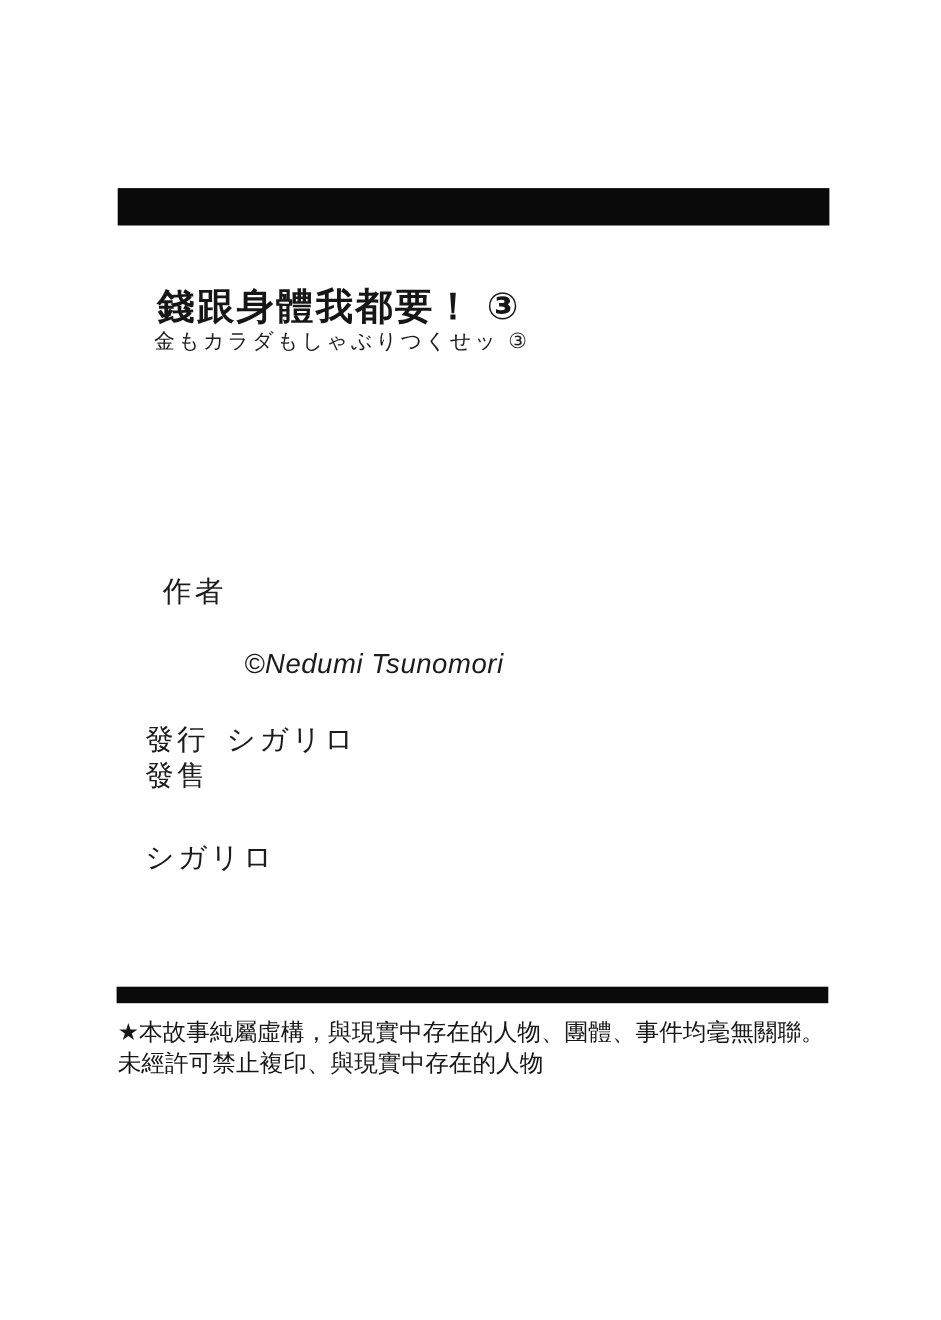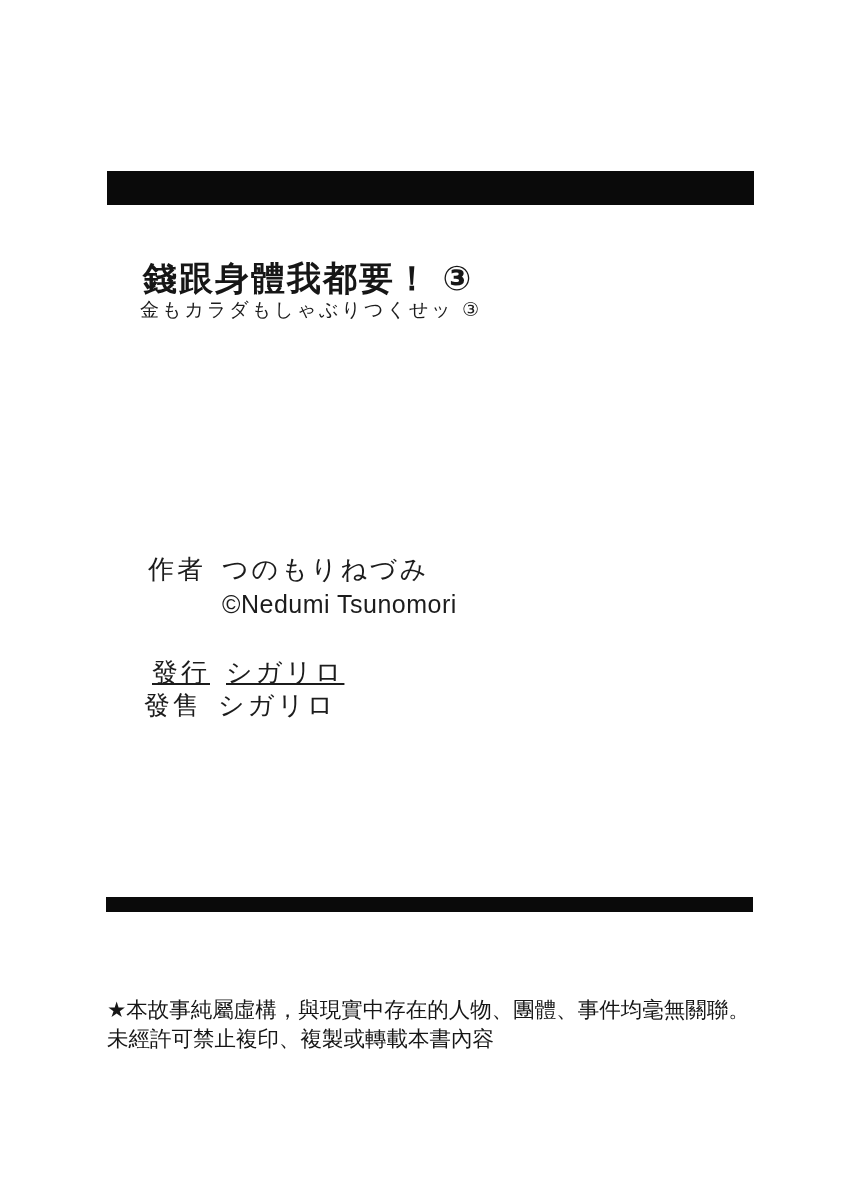--- a/index.html
+++ b/index.html
@@ -59,7 +59,7 @@
     width: 74px;
     flex: 0 0 74px;
   }
-  #author-row { left: 148px; top: 552px; }
+  #author-row { left: 148px; top: 520px; }
   #copyright-line {
     left: 222px; top: 590px;
     font-size: 25px;

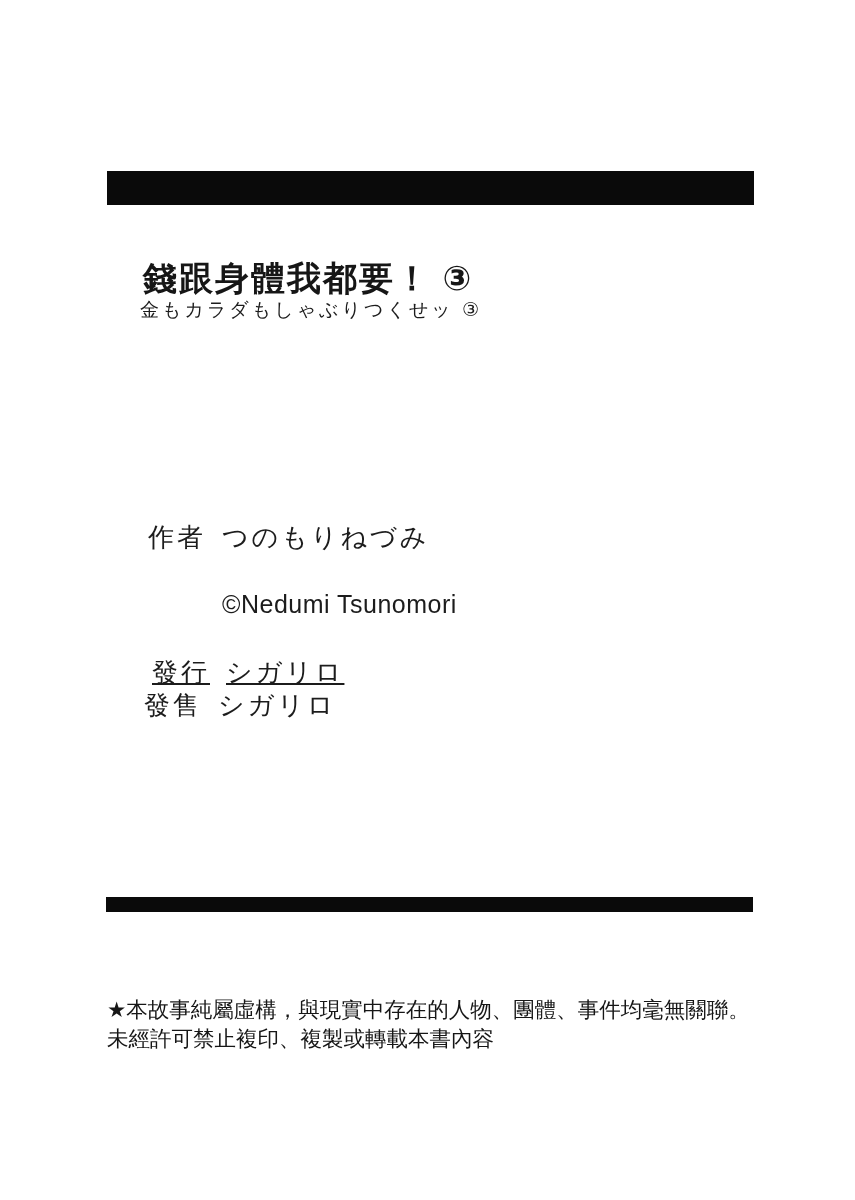--- a/index.html
+++ b/index.html
@@ -93,7 +93,6 @@
 
   <div id="author-row" class="abs credit-row">
     <span class="credit-label">作者</span>
-    <span>つのもりねづみ</span>
   </div>
 
   <div id="copyright-line" class="abs">©Nedumi Tsunomori</div>

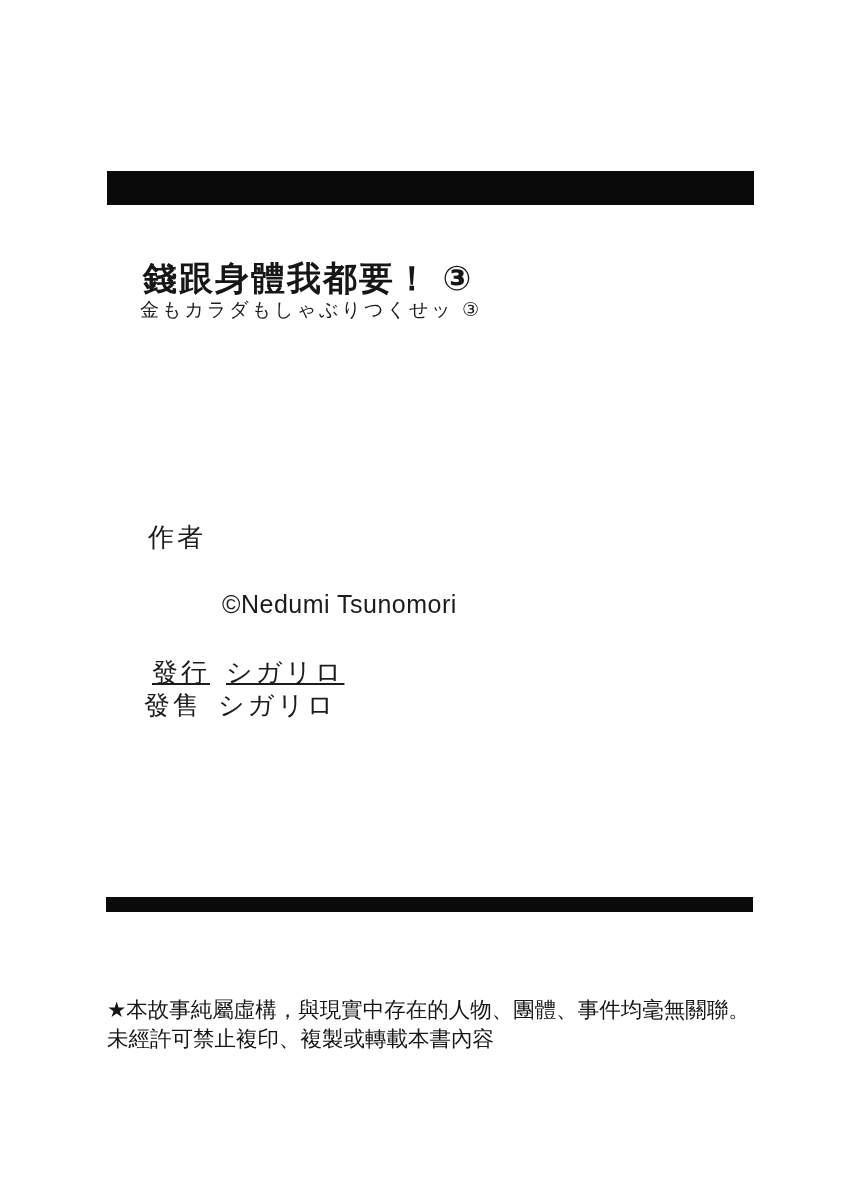--- a/index.html
+++ b/index.html
@@ -66,6 +66,7 @@
     letter-spacing: 0.5px;
     white-space: nowrap;
     color: #1c1c1c;
+    font-style: italic;
   }
   #publisher-row { left: 152px; top: 655px; text-decoration: underline; }
   #distributor-row { left: 144px; top: 688px; }

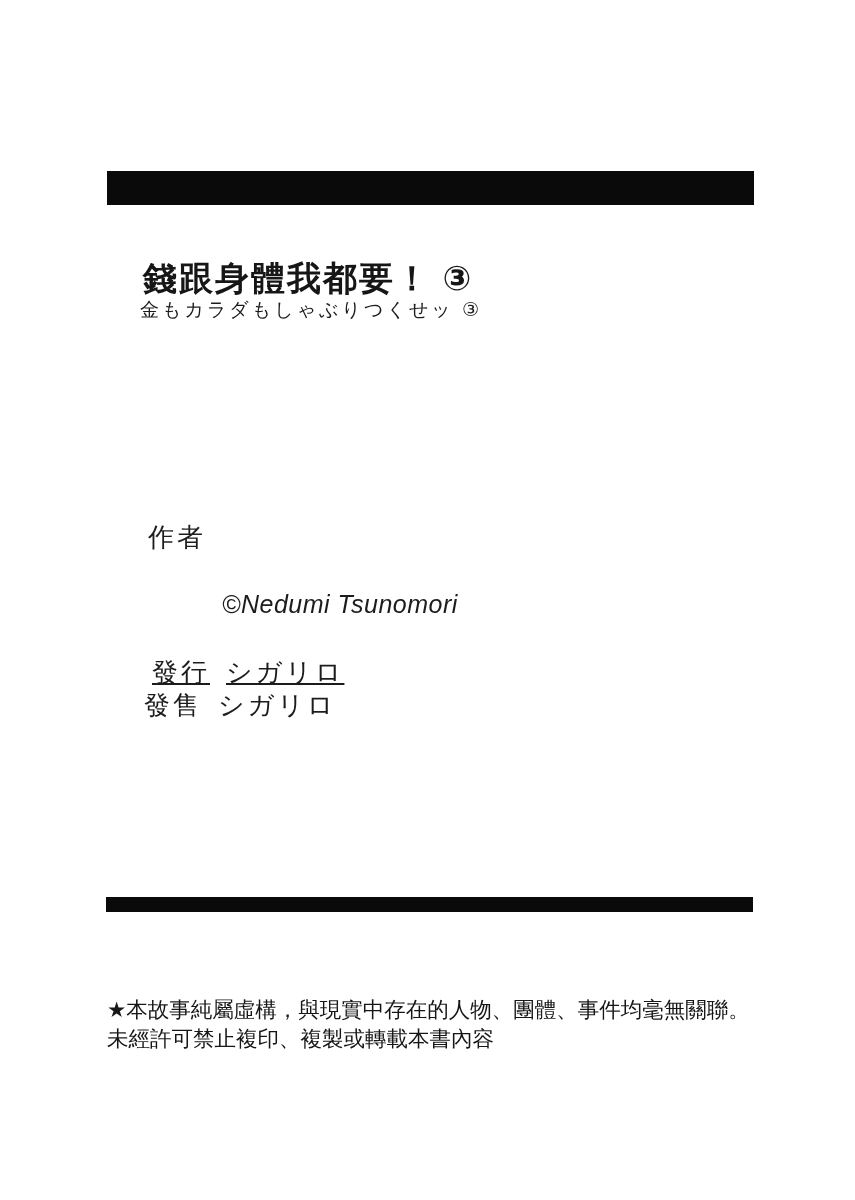--- a/index.html
+++ b/index.html
@@ -68,7 +68,7 @@
     color: #1c1c1c;
     font-style: italic;
   }
-  #publisher-row { left: 152px; top: 655px; text-decoration: underline; }
+  #publisher-row { left: 132px; top: 655px; }
   #distributor-row { left: 144px; top: 688px; }
 
   #disclaimer {

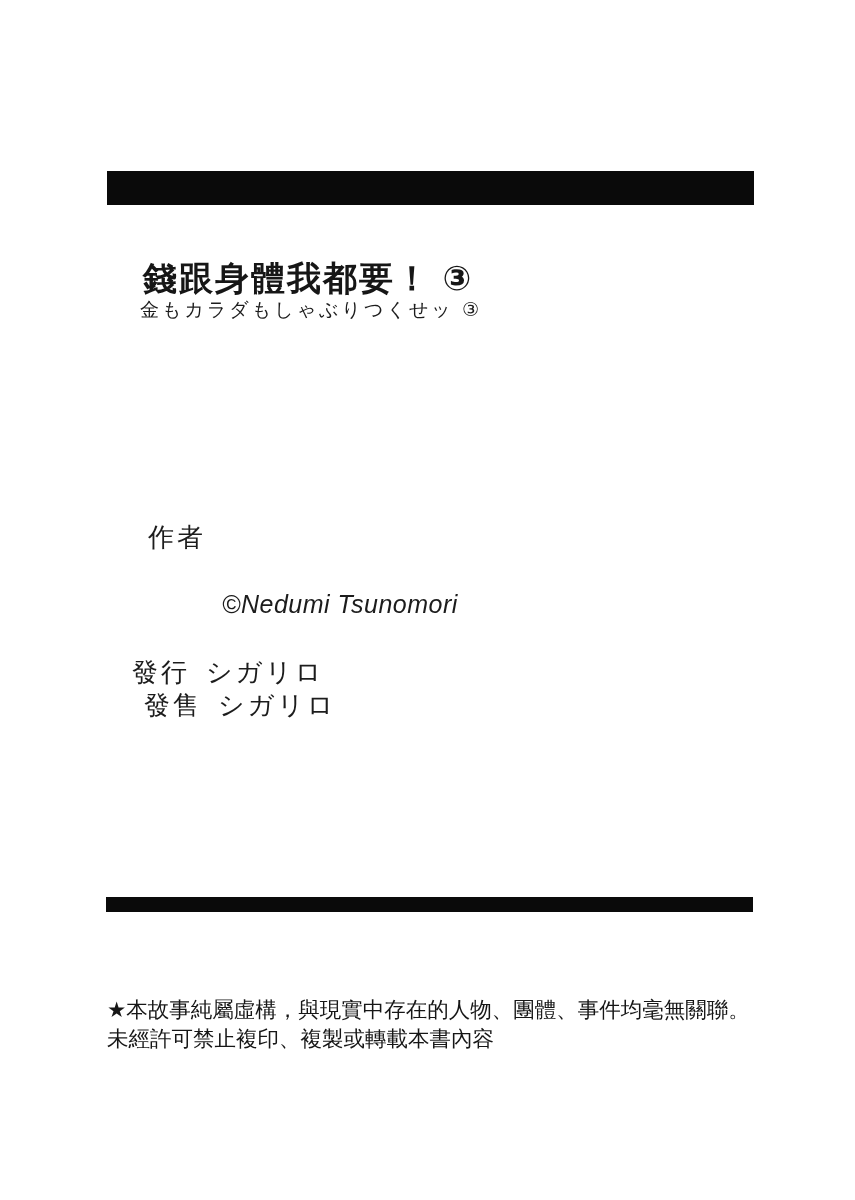--- a/index.html
+++ b/index.html
@@ -69,7 +69,7 @@
     font-style: italic;
   }
   #publisher-row { left: 132px; top: 655px; }
-  #distributor-row { left: 144px; top: 688px; }
+  #distributor-row { left: 132px; top: 688px; flex-direction: column; }
 
   #disclaimer {
     left: 107px; top: 996px;

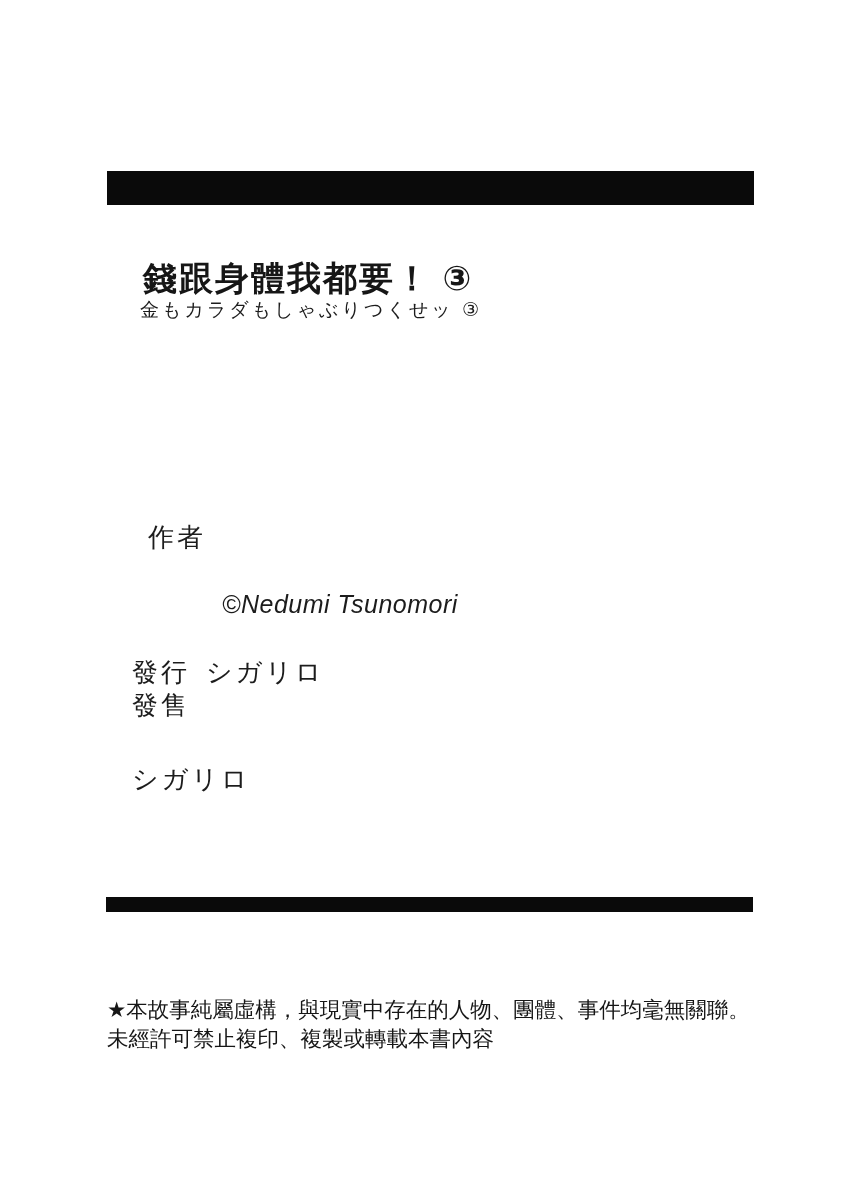--- a/index.html
+++ b/index.html
@@ -72,7 +72,7 @@
   #distributor-row { left: 132px; top: 688px; flex-direction: column; }
 
   #disclaimer {
-    left: 107px; top: 996px;
+    left: 107px; top: 924px;
     width: 680px;
     font-size: 21.5px;
     line-height: 29px;

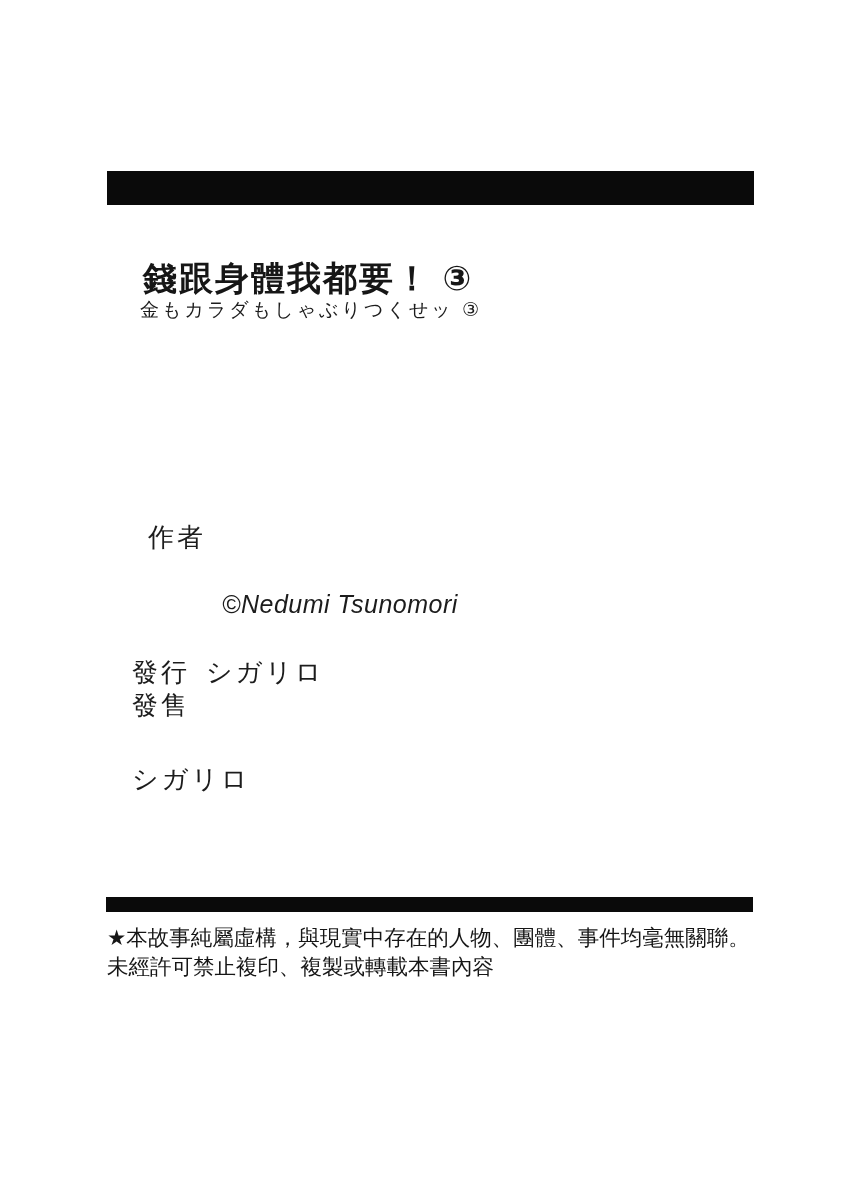--- a/index.html
+++ b/index.html
@@ -112,7 +112,7 @@
 
   <div id="disclaimer" class="abs">
     <div class="line">★本故事純屬虛構，與現實中存在的人物、團體、事件均毫無關聯。</div>
-    <div class="line">未經許可禁止複印、複製或轉載本書內容</div>
+    <div class="line">未經許可禁止複印、與現實中存在的人物</div>
   </div>
 
 </div>

